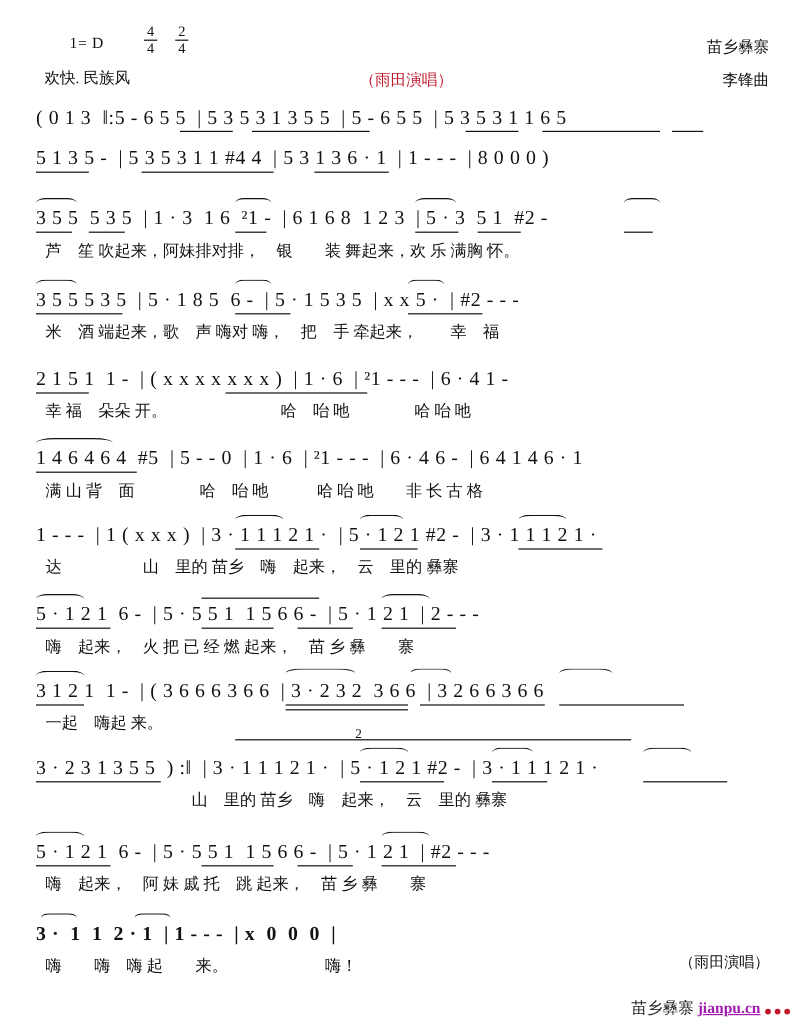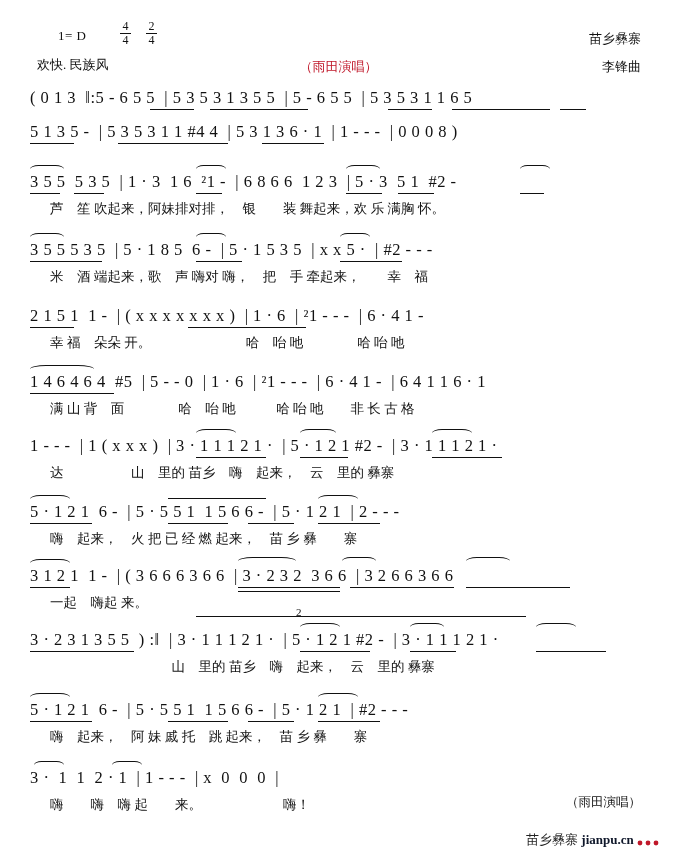--- a/index.html
+++ b/index.html
@@ -114,7 +114,7 @@
   </div>
 
   <div class="sys" style="top:122px;">
-    <div class="notes" style="top:0;">5 1 3 5 -  | 5 3 5 3 1 1 #4 4  | 5 3 1 3 6 · 1  | 1 - - -  | 0 0 0 8 )</div>
+    <div class="notes" style="top:0;">5 1 3 5 -  | 5 3 5 3 1 1 #4 4  | 5 3 1 3 6 · 1  | 1 - - -  | 8 0 0 0 )</div>
     <div class="ul" style="left:30px;top:21px;width:44px;"></div>
     <div class="ul" style="left:118px;top:21px;width:110px;"></div>
     <div class="ul" style="left:262px;top:21px;width:62px;"></div>

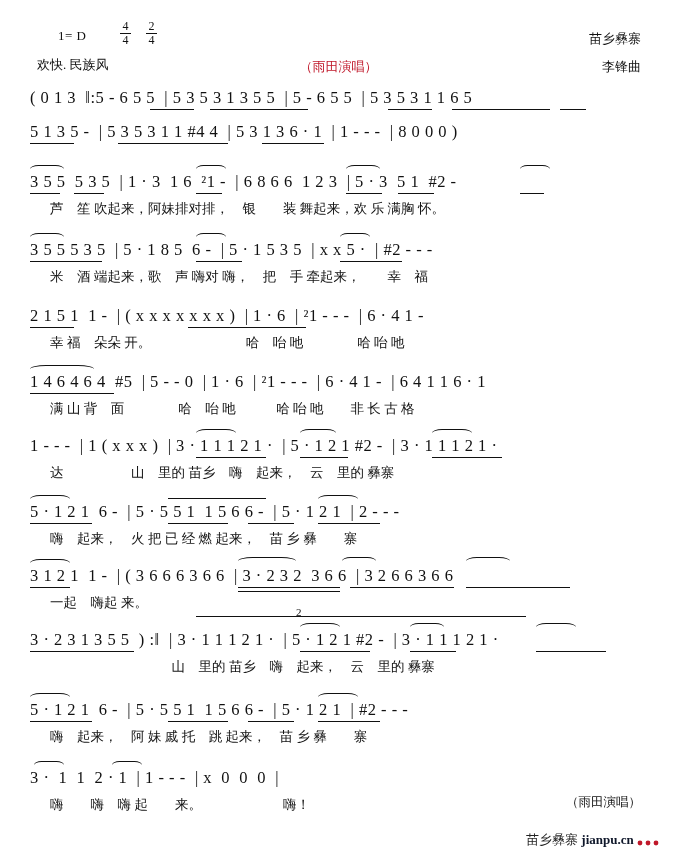--- a/index.html
+++ b/index.html
@@ -125,7 +125,7 @@
     <div class="slur" style="left:196px;top:-7px;width:30px;"></div>
     <div class="slur" style="left:346px;top:-7px;width:34px;"></div>
     <div class="slur" style="left:520px;top:-7px;width:30px;"></div>
-    <div class="notes" style="top:0;">3 5 5  5 3 5  | 1 · 3  1 6  ²1 -  | 6 8 6 6  1 2 3  | 5 · 3  5 1  #2 -</div>
+    <div class="notes" style="top:0;">3 5 5  5 3 5  | 1 · 3  1 6  ²1 -  | 6 1 6 8  1 2 3  | 5 · 3  5 1  #2 -</div>
     <div class="ul" style="left:30px;top:21px;width:30px;"></div>
     <div class="ul" style="left:74px;top:21px;width:30px;"></div>
     <div class="ul" style="left:196px;top:21px;width:26px;"></div>

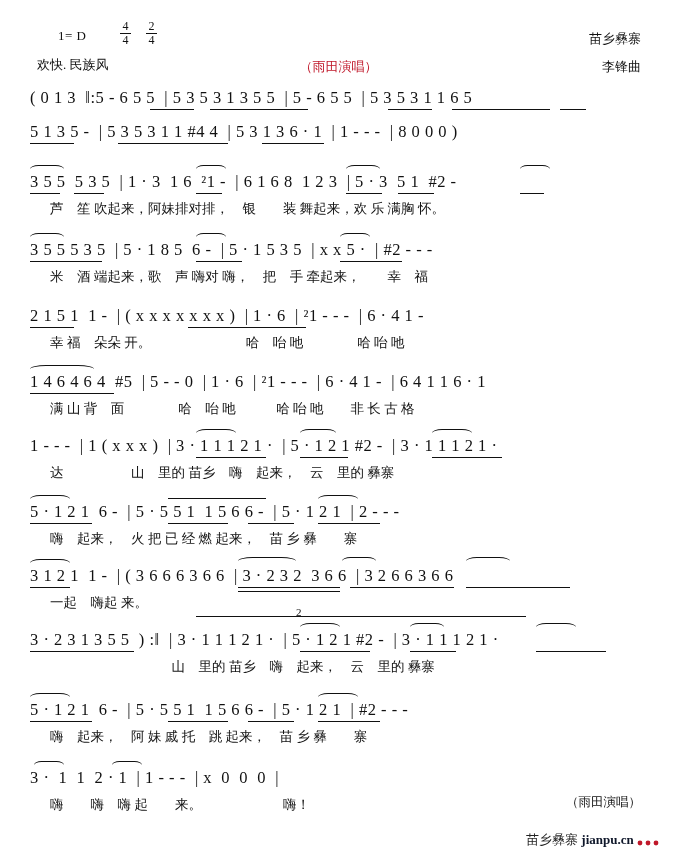--- a/index.html
+++ b/index.html
@@ -50,7 +50,7 @@
     white-space:pre;
   }
   .lyr{
-    position:absolute;left:50px;width:615px;
+    position:absolute;left:38px;width:615px;
     font-size:13.5px;
     white-space:pre;
     letter-spacing:0px;

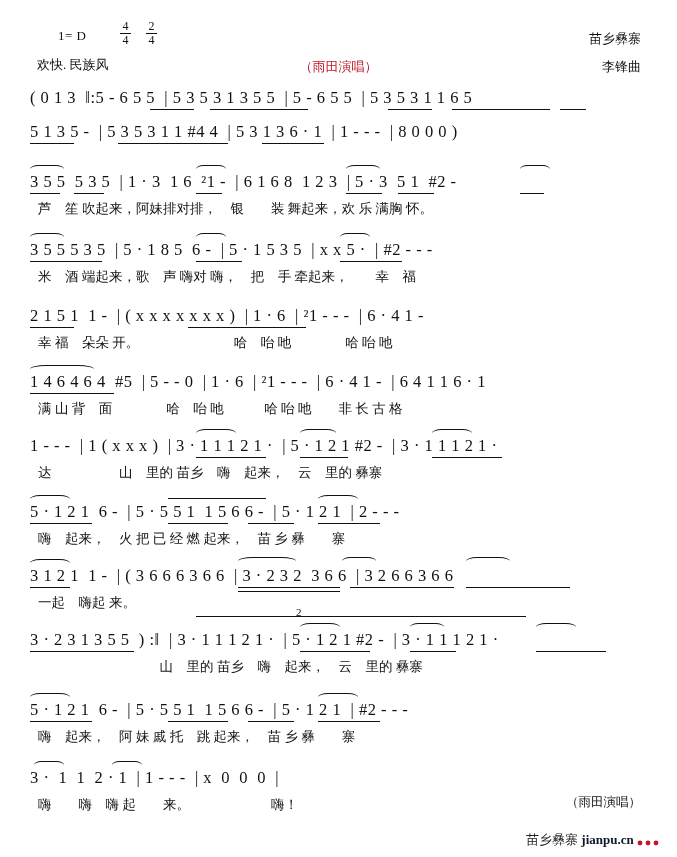--- a/index.html
+++ b/index.html
@@ -155,7 +155,7 @@
 
   <div class="sys" style="top:372px;">
     <div class="slur" style="left:30px;top:-7px;width:64px;"></div>
-    <div class="notes" style="top:0;">1 4 6 4 6 4  #5  | 5 - - 0  | 1 · 6  | ²1 - - -  | 6 · 4 1 -  | 6 4 1 1 6 · 1</div>
+    <div class="notes" style="top:0;">1 4 6 4 6 4  #5  | 5 - - 0  | 1 · 6  | ²1 - - -  | 6 · 4 6 -  | 6 4 1 4 6 · 1</div>
     <div class="ul" style="left:30px;top:21px;width:84px;"></div>
     <div class="lyr" style="top:28px;">满 山 背　面　　　　哈　咍 吔　　　哈 咍 吔　　非 长 古 格</div>
   </div>

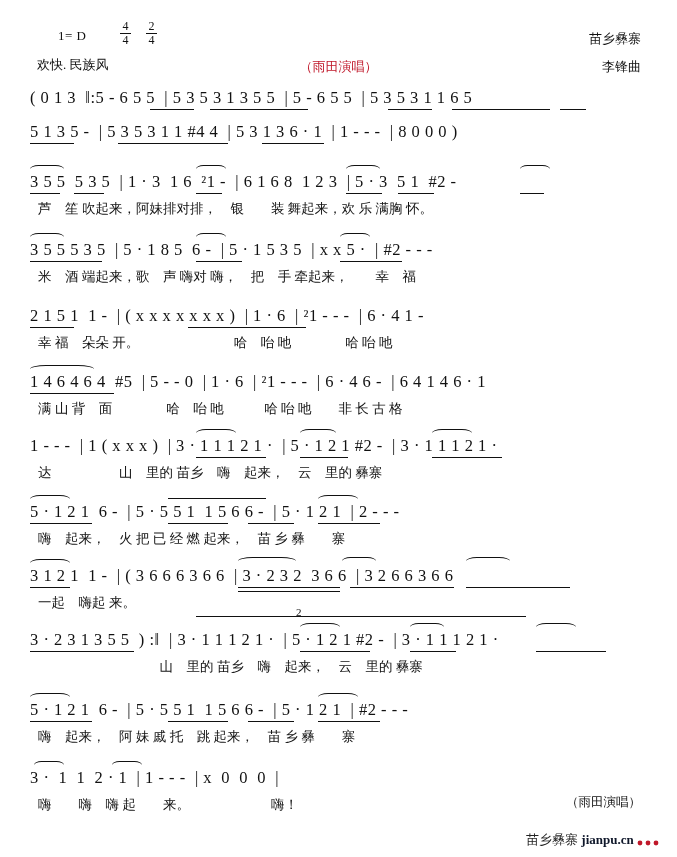--- a/index.html
+++ b/index.html
@@ -225,7 +225,7 @@
   <div class="sys" style="top:768px;">
     <div class="slur" style="left:34px;top:-7px;width:30px;"></div>
     <div class="slur" style="left:112px;top:-7px;width:30px;"></div>
-    <div class="notes" style="top:0;">3 ·  1  1  2 · 1  | 1 - - -  | x  0  0  0  |</div>
+    <div class="notes" style="top:0;font-weight:bold;">3 ·  1  1  2 · 1  | 1 - - -  | x  0  0  0  |</div>
     <div class="lyr" style="top:28px;">嗨　　嗨　嗨 起　　来。　　　　　　嗨！</div>
   </div>
 

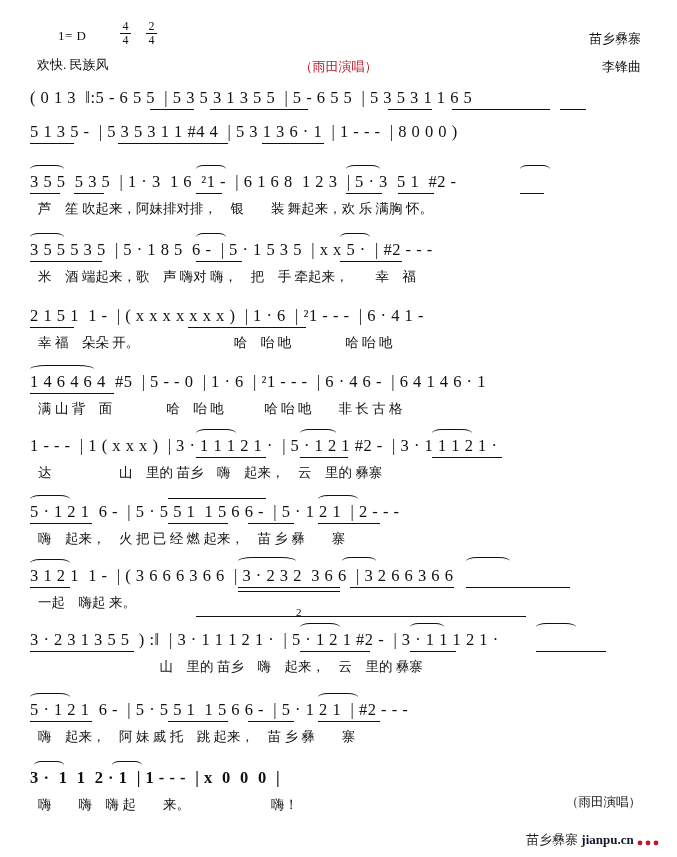--- a/index.html
+++ b/index.html
@@ -75,7 +75,7 @@
   .watermark{
     position:absolute;right:14px;bottom:8px;font-size:13px;color:#333;
   }
-  .watermark .wm-red{color:#0f172a;font-weight:bold;}
+  .watermark .wm-red{color:#a21caf;font-weight:bold;text-decoration:underline;}
   .wm-cn{color:#222;}
   .wm-dots{
     display:inline-block;width:26px;height:10px;

